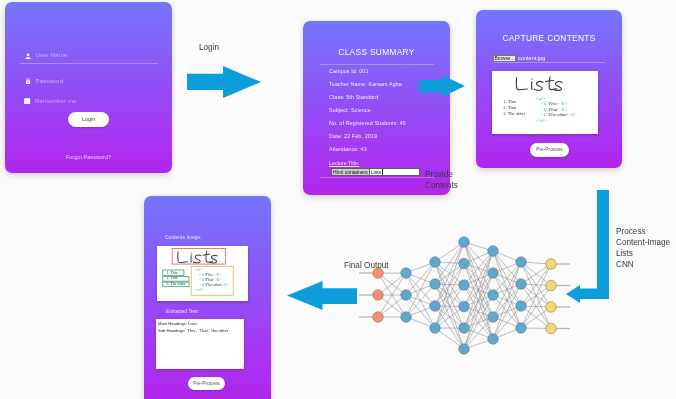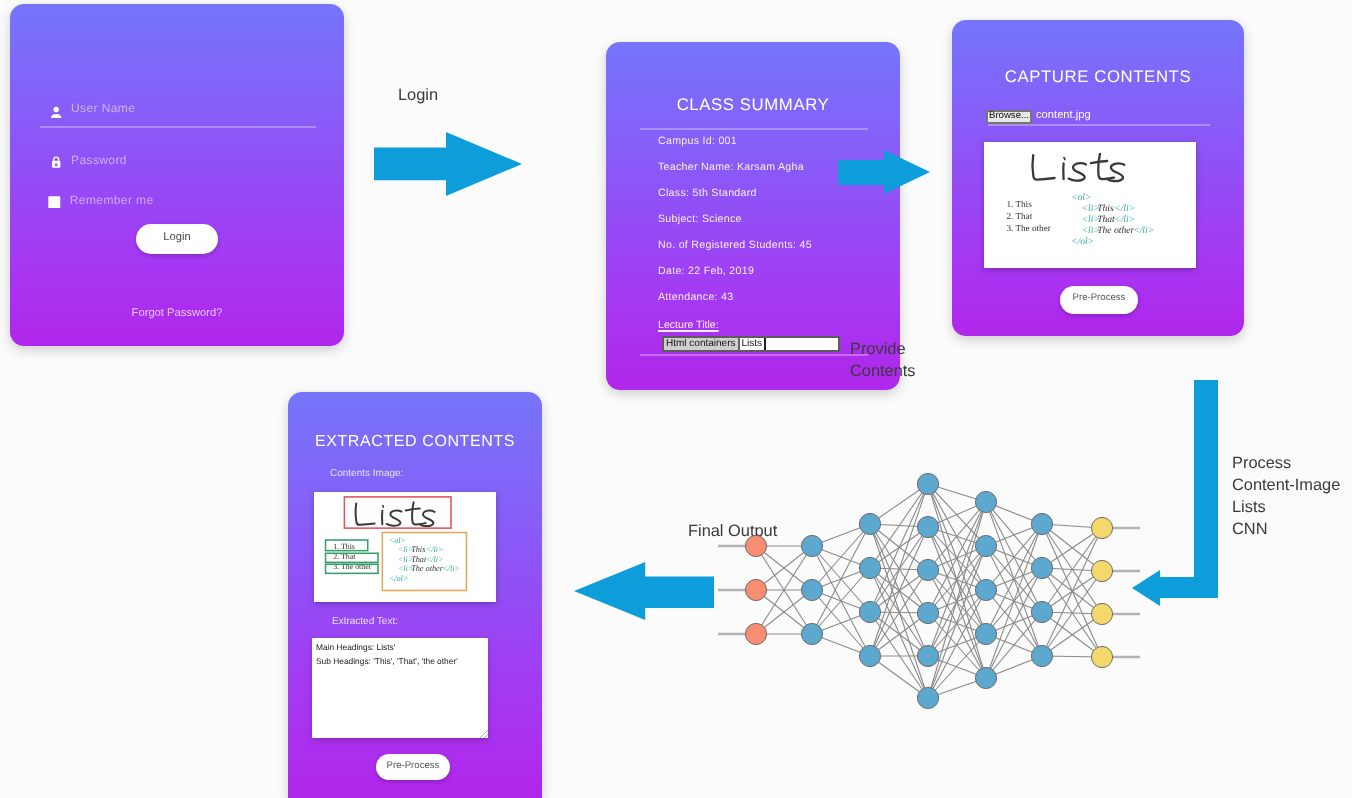--- a/index.html
+++ b/index.html
@@ -157,7 +157,6 @@
 </div>
 
 <div class="panel" id="p-extract">
-  <div class="ptitle">EXTRACTED CONTENTS</div>
   <div class="elabel" style="left:21px;top:38px;">Contents Image:</div>
 
   <div class="imgbox" style="left:13px;top:50px;width:91px;height:55px;">

